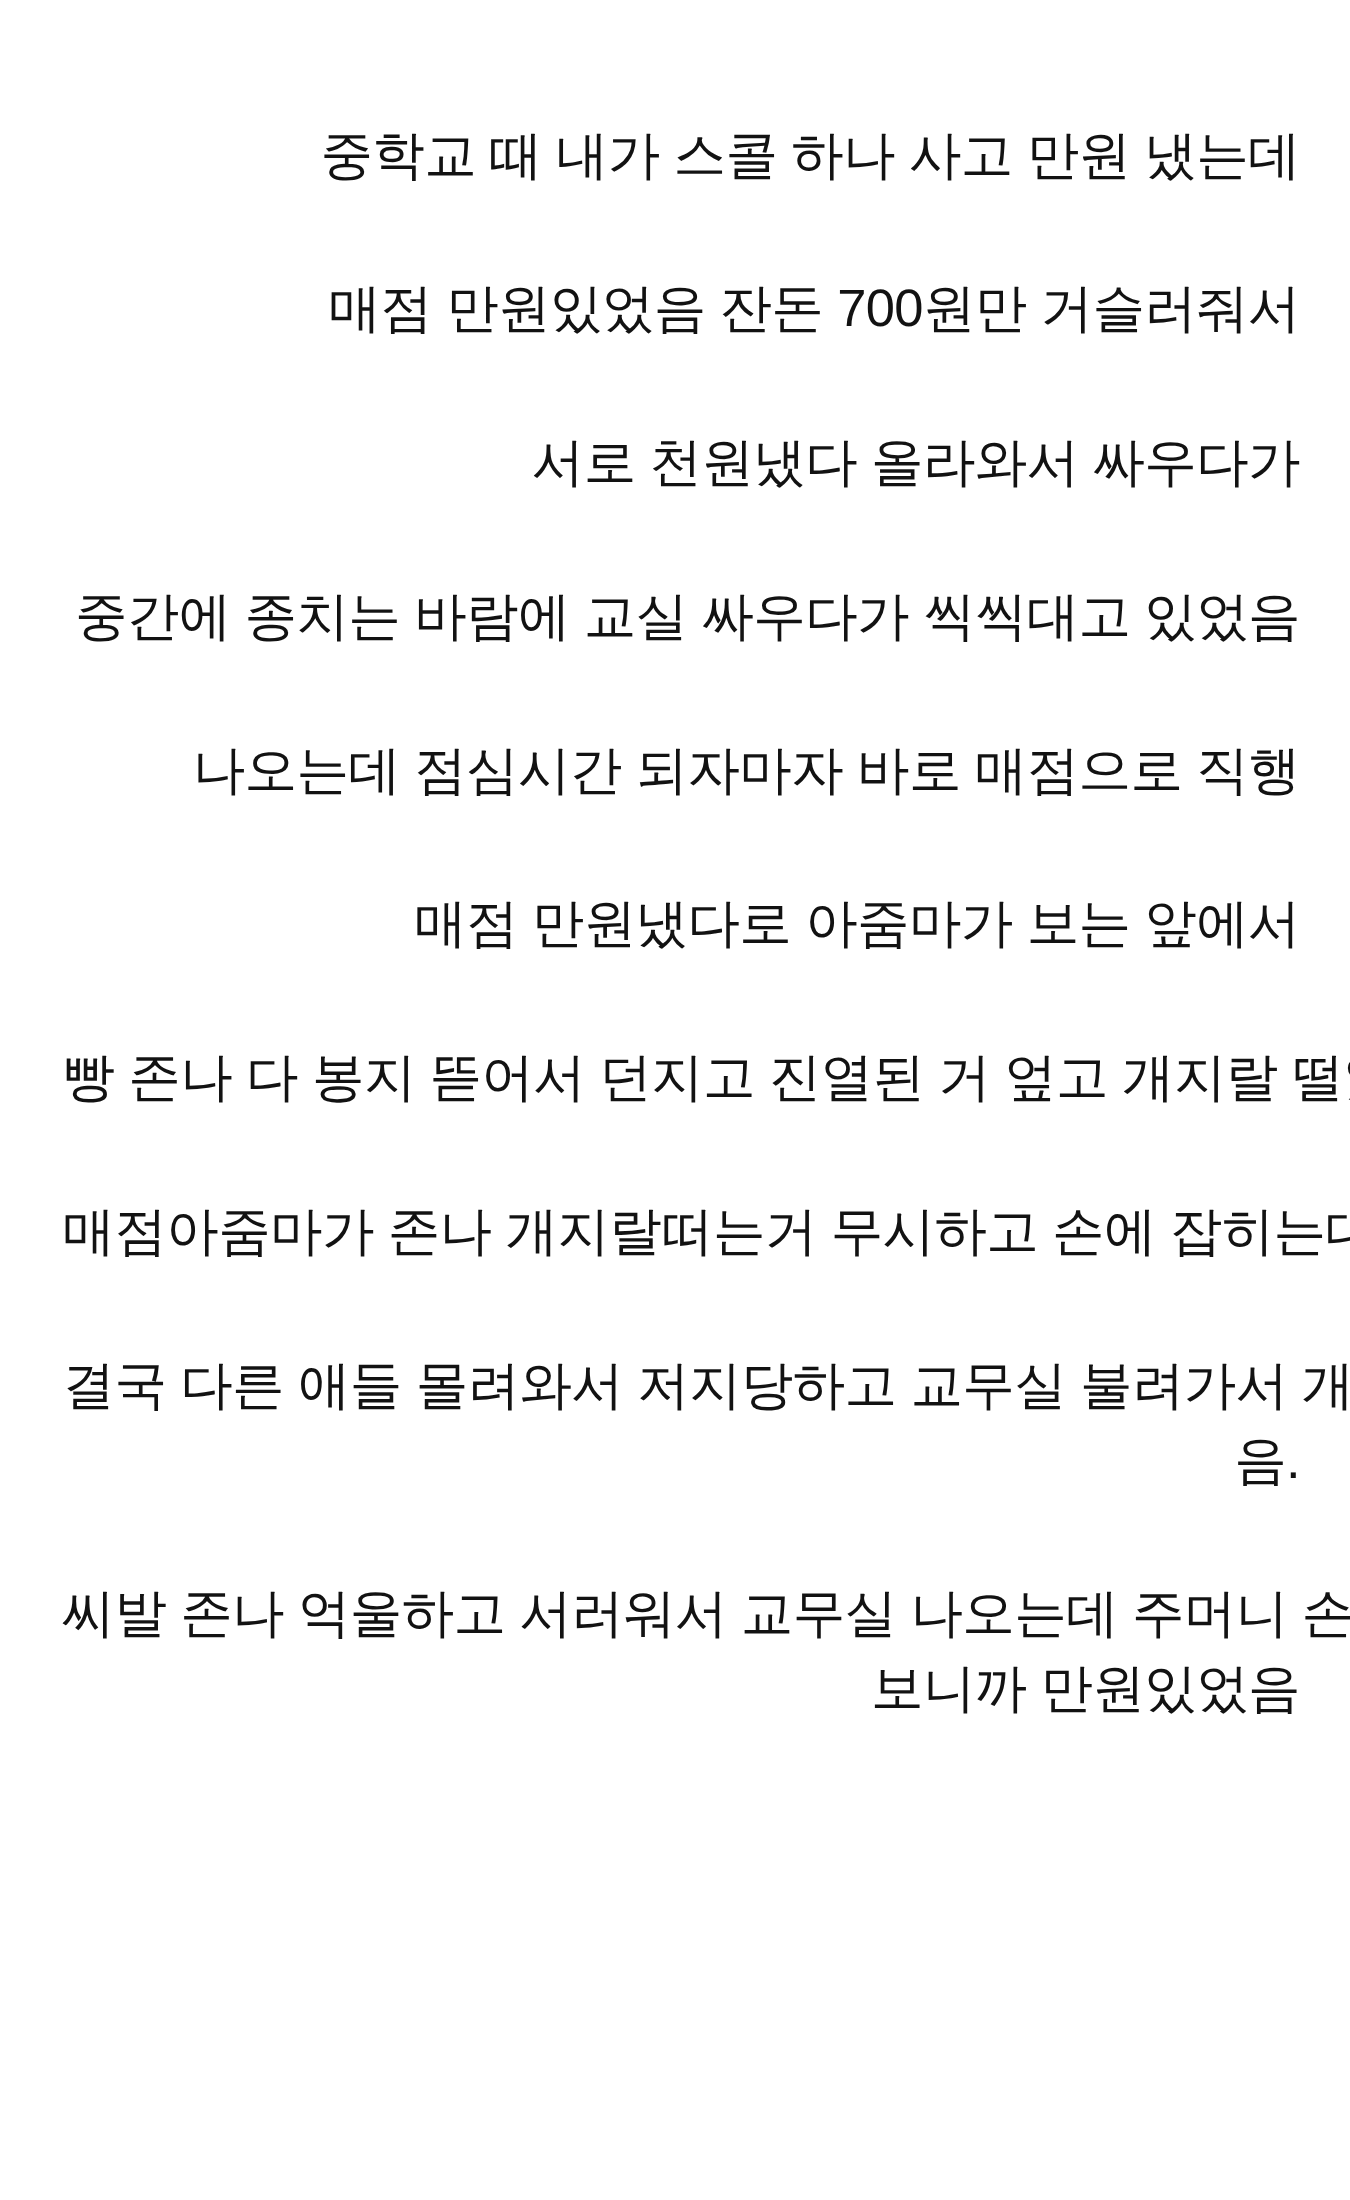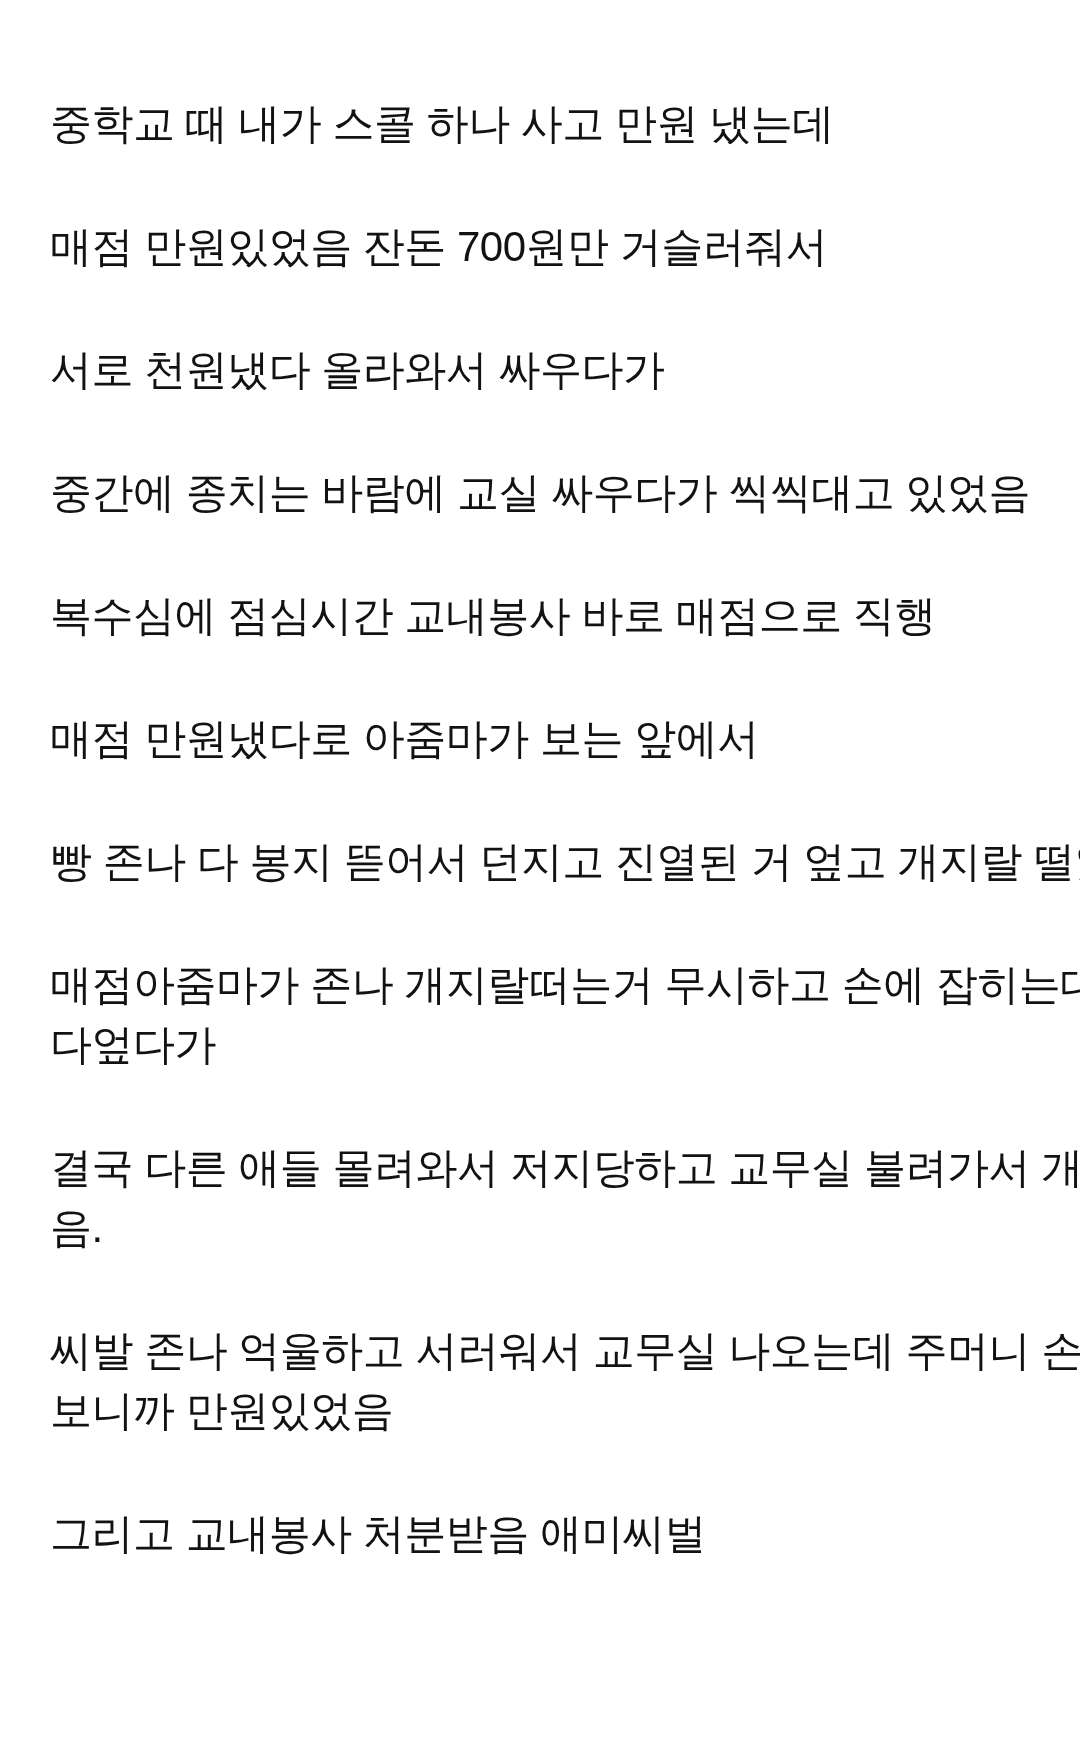--- a/index.html
+++ b/index.html
@@ -15,6 +15,7 @@
   }
   .post {
     padding: 94px 40px 0 50px;
+    text-align: right;
   }
   .para {
     margin-bottom: 63px;

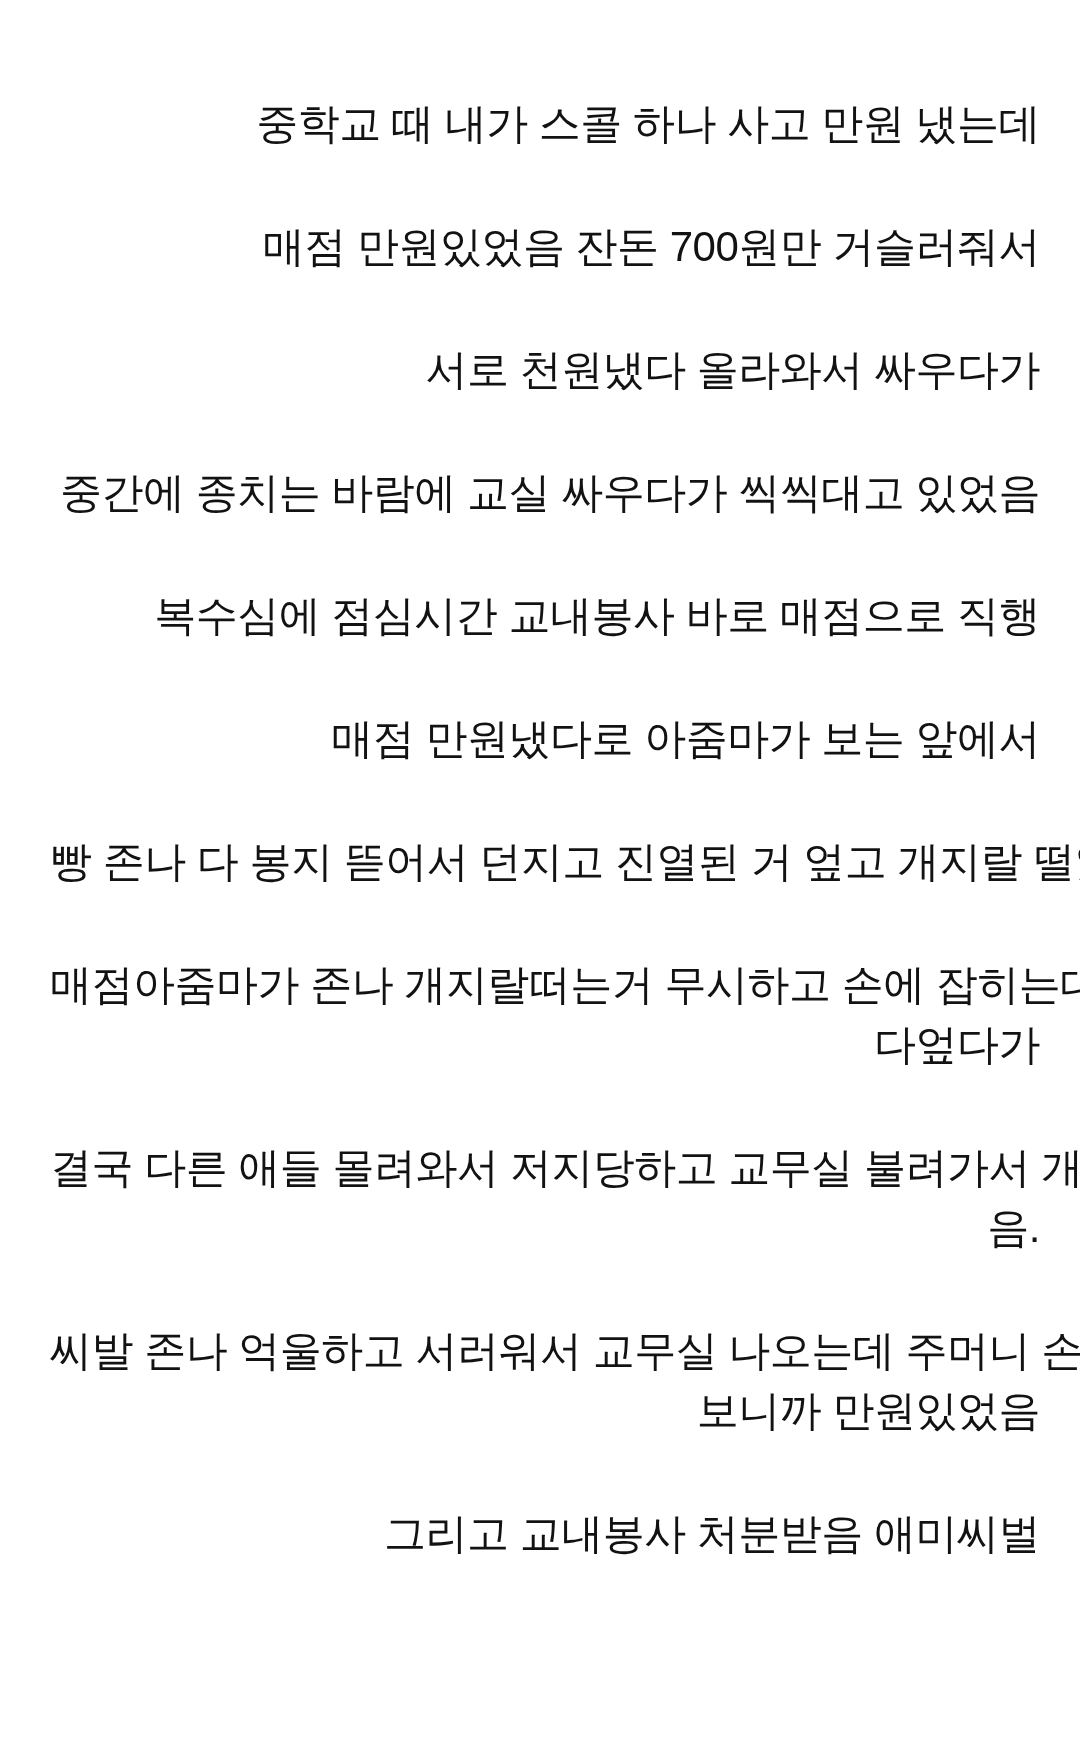--- a/index.html
+++ b/index.html
@@ -51,7 +51,7 @@
   </div>
 
   <div class="para">
-    <div class="line">복수심에 점심시간 교내봉사 바로 매점으로 직행</div>
+    <div class="line">나오는데 점심시간 되자마자 바로 매점으로 직행</div>
   </div>
 
   <div class="para">

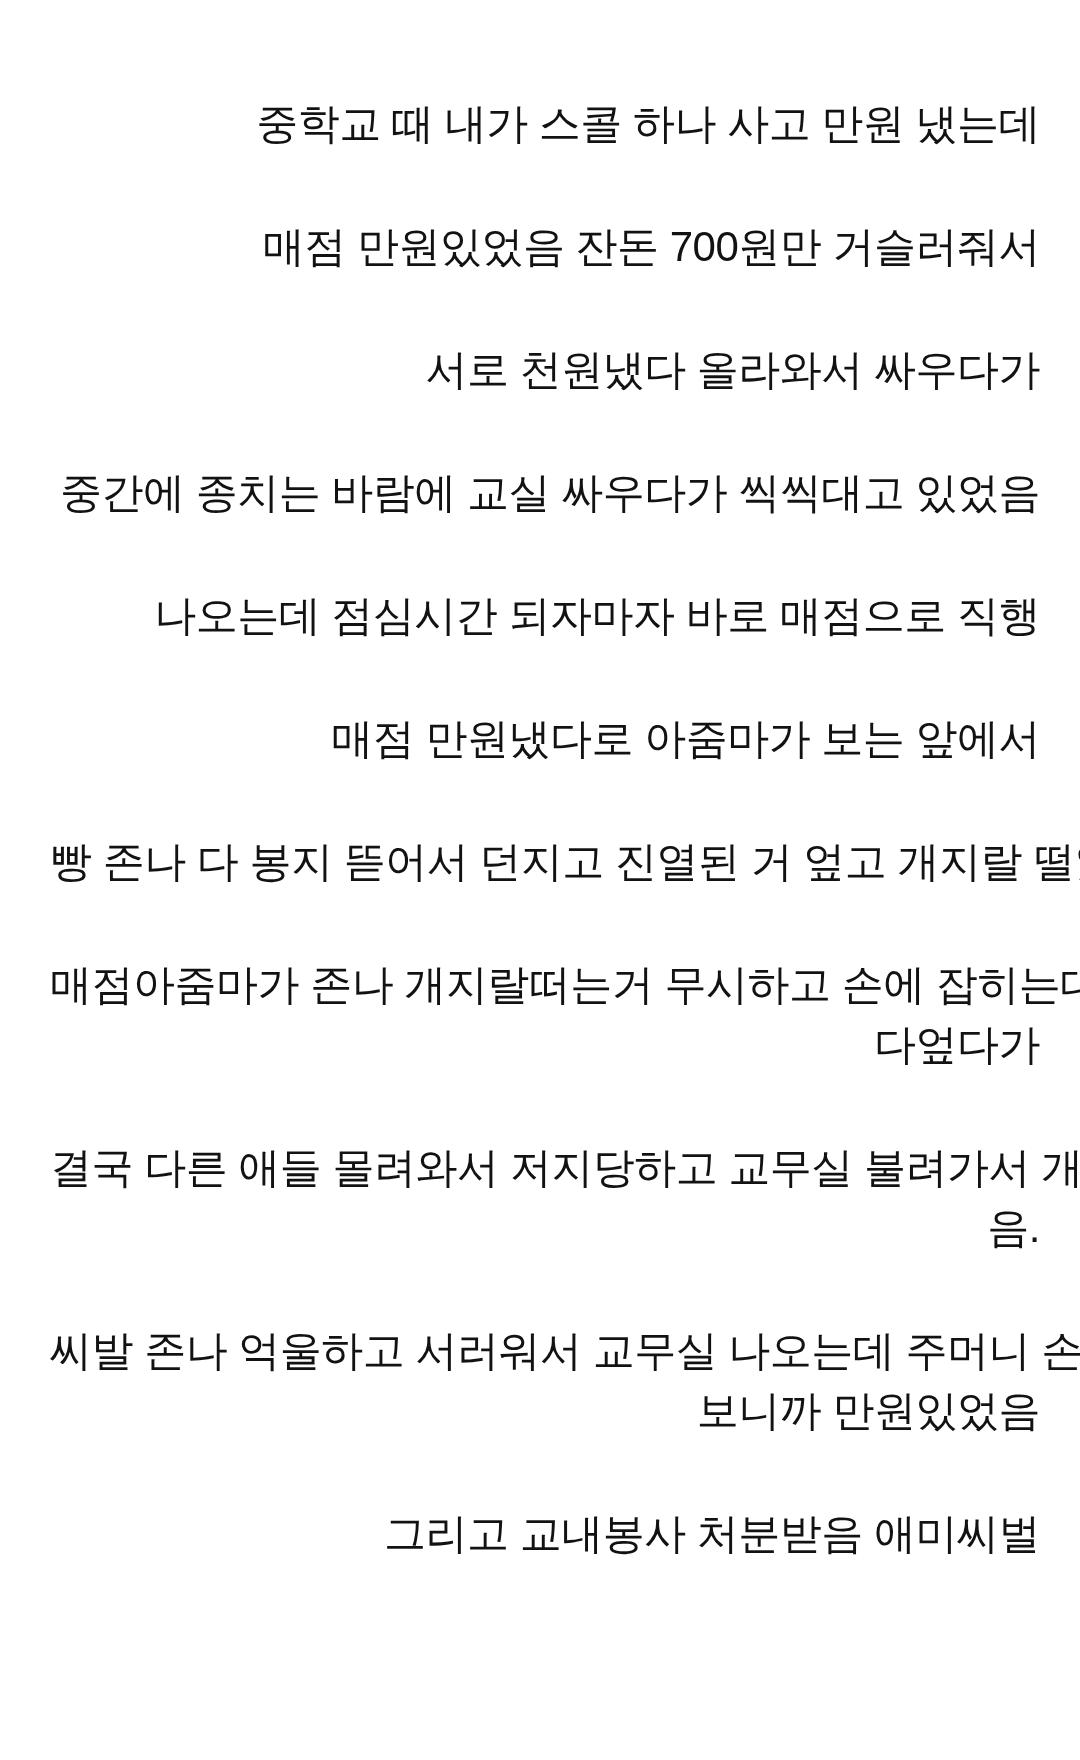--- a/index.html
+++ b/index.html
@@ -64,7 +64,6 @@
 
   <div class="para">
     <div class="line">매점아줌마가 존나 개지랄떠는거 무시하고 손에 잡히는대로</div>
-    <div class="line">다엎다가</div>
   </div>
 
   <div class="para">

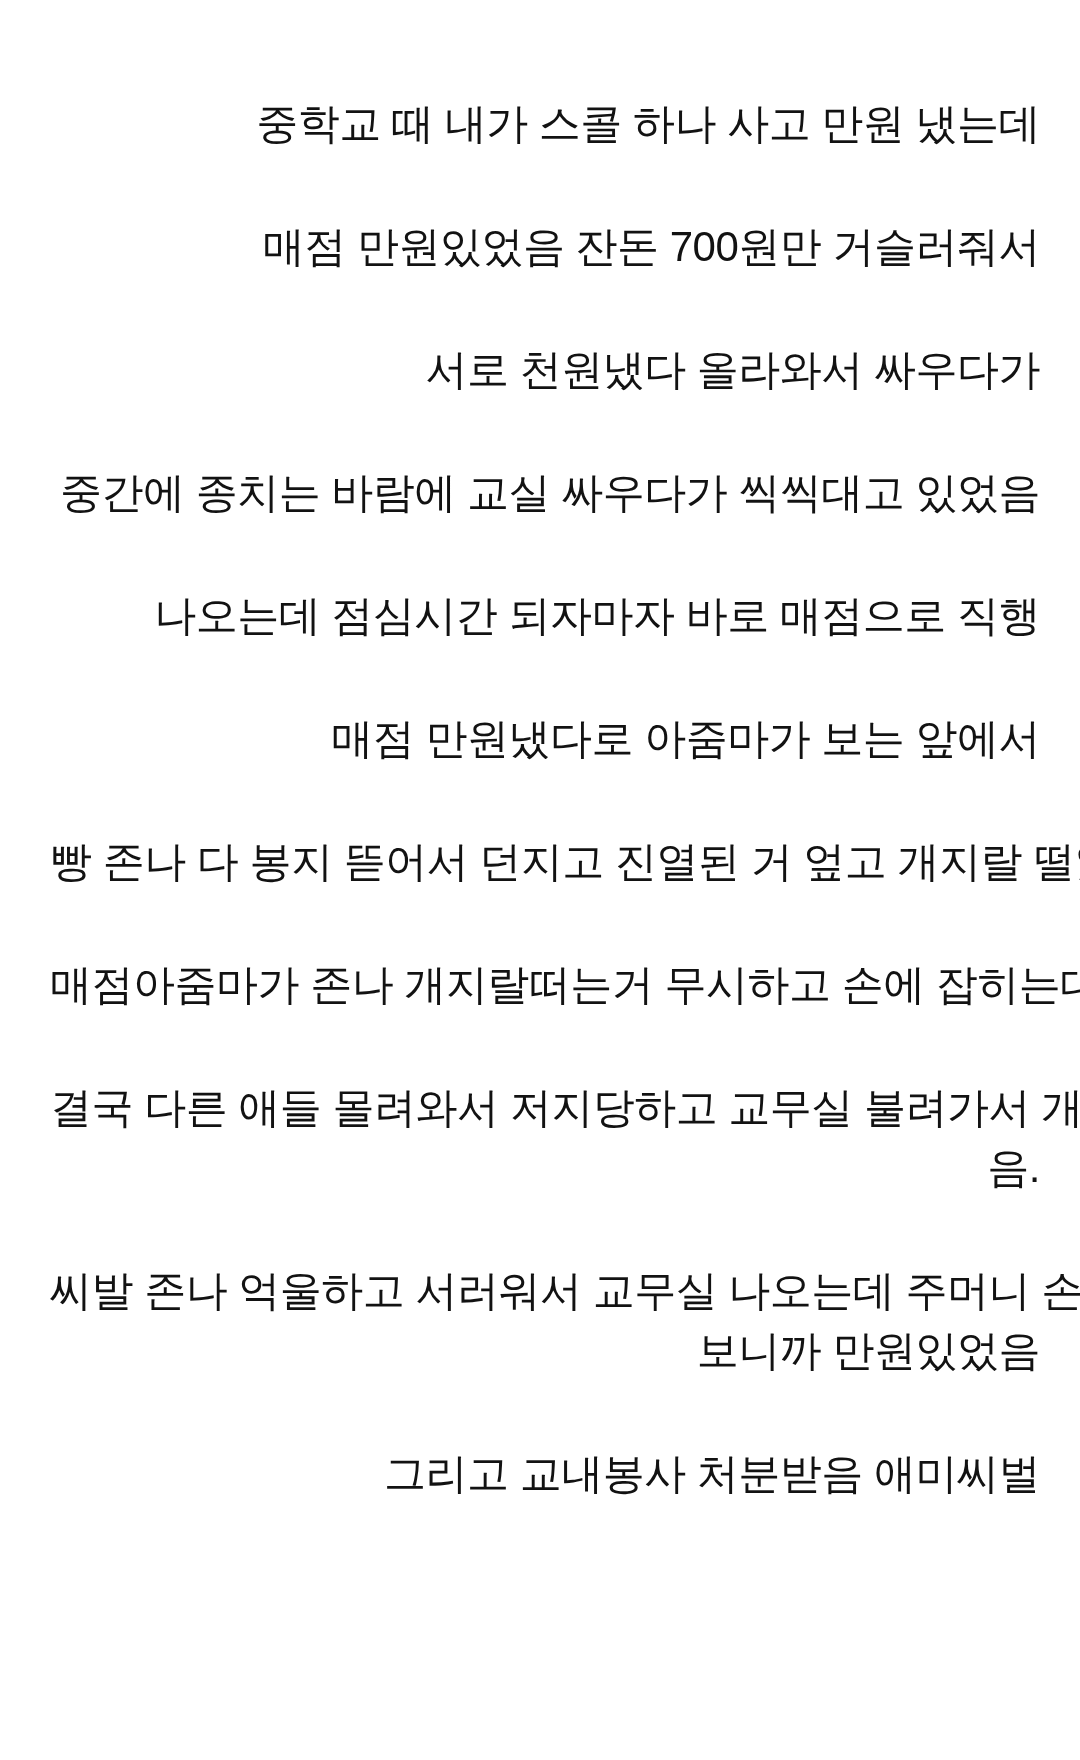--- a/index.html
+++ b/index.html
@@ -76,9 +76,6 @@
     <div class="line">보니까 만원있었음</div>
   </div>
 
-  <div class="para">
-    <div class="line">그리고 교내봉사 처분받음 애미씨벌</div>
-  </div>
 
 </div>
 

